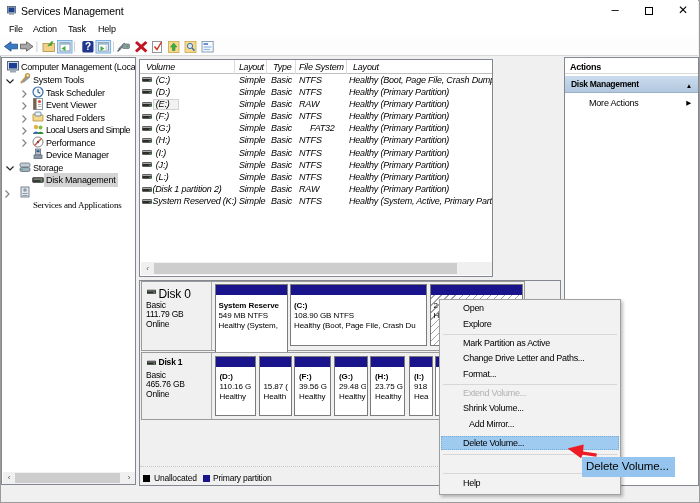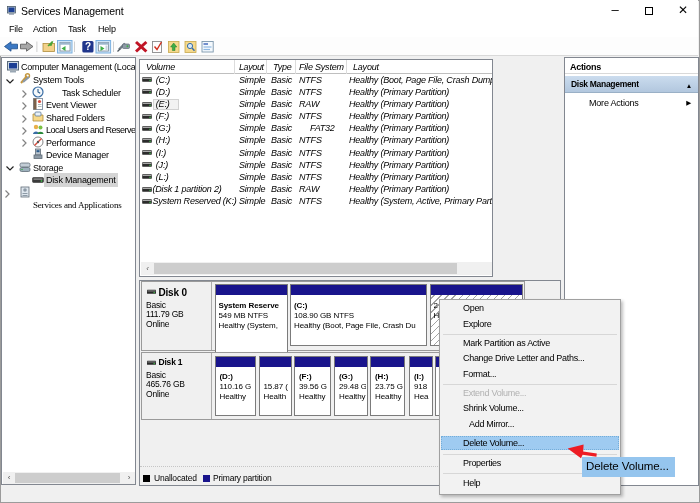--- a/index.html
+++ b/index.html
@@ -153,7 +153,7 @@
       <circle cx="6" cy="6" r="5" fill="#f4f8fb" stroke="#3a6ea5" stroke-width="1.2"></circle>
       <path d="M6 3 L6 6 L8.2 7.2" stroke="#2a5a8a" stroke-width="1.1" fill="none"></path>
     </svg>
-  <div class="trow" style="left:60px;top:28.5px;text-align:center;">Task Scheduler</div>
+  <div class="trow" style="left:44px;top:28.5px;text-align:center;">Task Scheduler</div>
   <svg class="abs" style="left:19.8px;top:44px" width="5" height="8" viewBox="0 0 5 8">
       <polyline points="0.5,0.5 4,4 0.5,7.5" fill="none" stroke="#838383" stroke-width="1.2"></polyline>
     </svg>

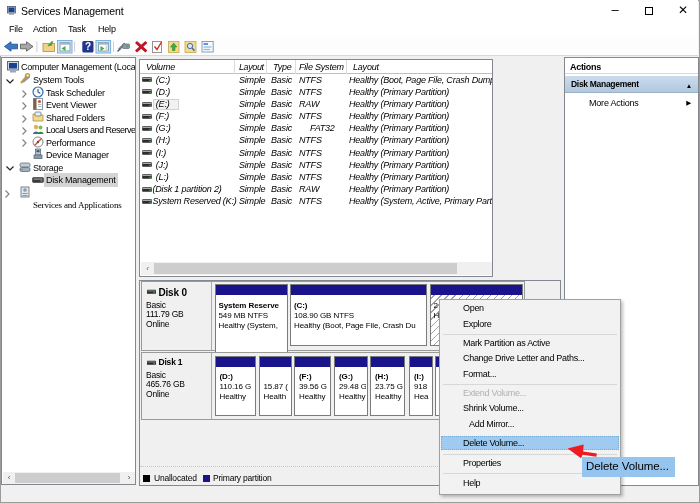--- a/index.html
+++ b/index.html
@@ -182,7 +182,7 @@
       <circle cx="8.5" cy="4.5" r="2" fill="#7ac143"></circle>
       <path d="M5.5 11 C5.5 8 11.5 8 11.5 11 Z" fill="#2a8a3a"></path>
     </svg>
-  <div class="trow" style="left:44px;top:66px;letter-spacing:-0.5px;">Local Users and Reserve</div>
+  <div class="trow" style="left:44px;top:66px;letter-spacing:-0.5px;">Local Users and Simple</div>
   <svg class="abs" style="left:19.8px;top:81.2px" width="5" height="8" viewBox="0 0 5 8">
       <polyline points="0.5,0.5 4,4 0.5,7.5" fill="none" stroke="#838383" stroke-width="1.2"></polyline>
     </svg>

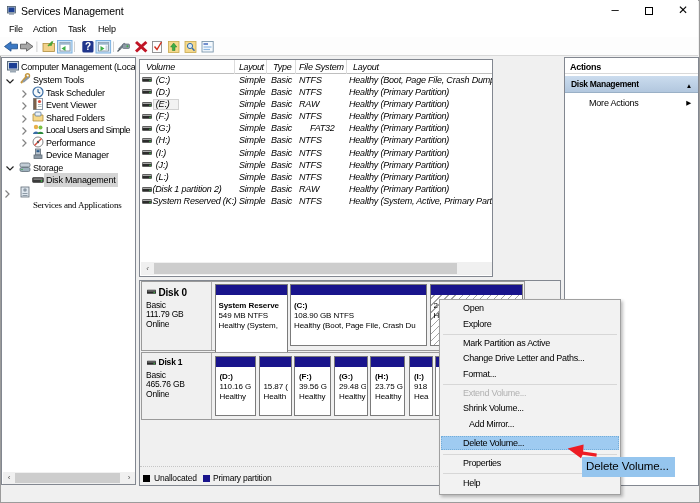--- a/index.html
+++ b/index.html
@@ -385,7 +385,7 @@
           <rect x="0.5" y="1.5" width="8" height="0.9" fill="#9a9a9a"></rect>
           <circle cx="7.2" cy="3.6" r="0.8" fill="#3fae46"></circle>
         </svg>
-      <div class="abs" style="left:16.5px;top:4.5px;font-weight:bold;font-size:10px;">Disk 0</div>
+      <div class="abs" style="left:16.5px;top:4.5px;font-weight:normal;font-size:12px;">Disk 0</div>
       <div class="abs" style="left:4px;top:17.6px;">Basic</div>
       <div class="abs" style="left:4px;top:27.3px;">111.79 GB</div>
       <div class="abs" style="left:4px;top:36.9px;">Online</div>

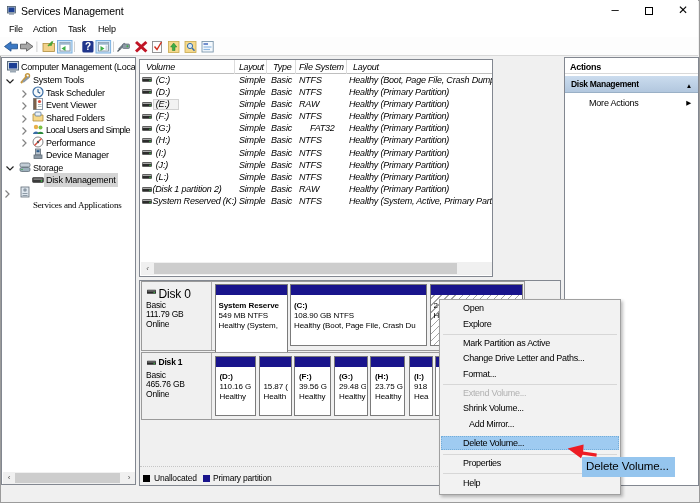--- a/index.html
+++ b/index.html
@@ -469,7 +469,6 @@
   <div class="mi" style="top:116.95px;padding-left:28px;">Add Mirror...</div>
   <div class="mi hl" style="top:135.5px;height:14.5px;line-height:14.5px;">Delete Volume...</div>
   <div class="msep" style="top:154.2px;"></div>
-  <div class="mi" style="top:156.05px;">Properties</div>
   <div class="msep" style="top:173.1px;"></div>
   <div class="mi" style="top:176.15px;">Help</div>
 </div>

